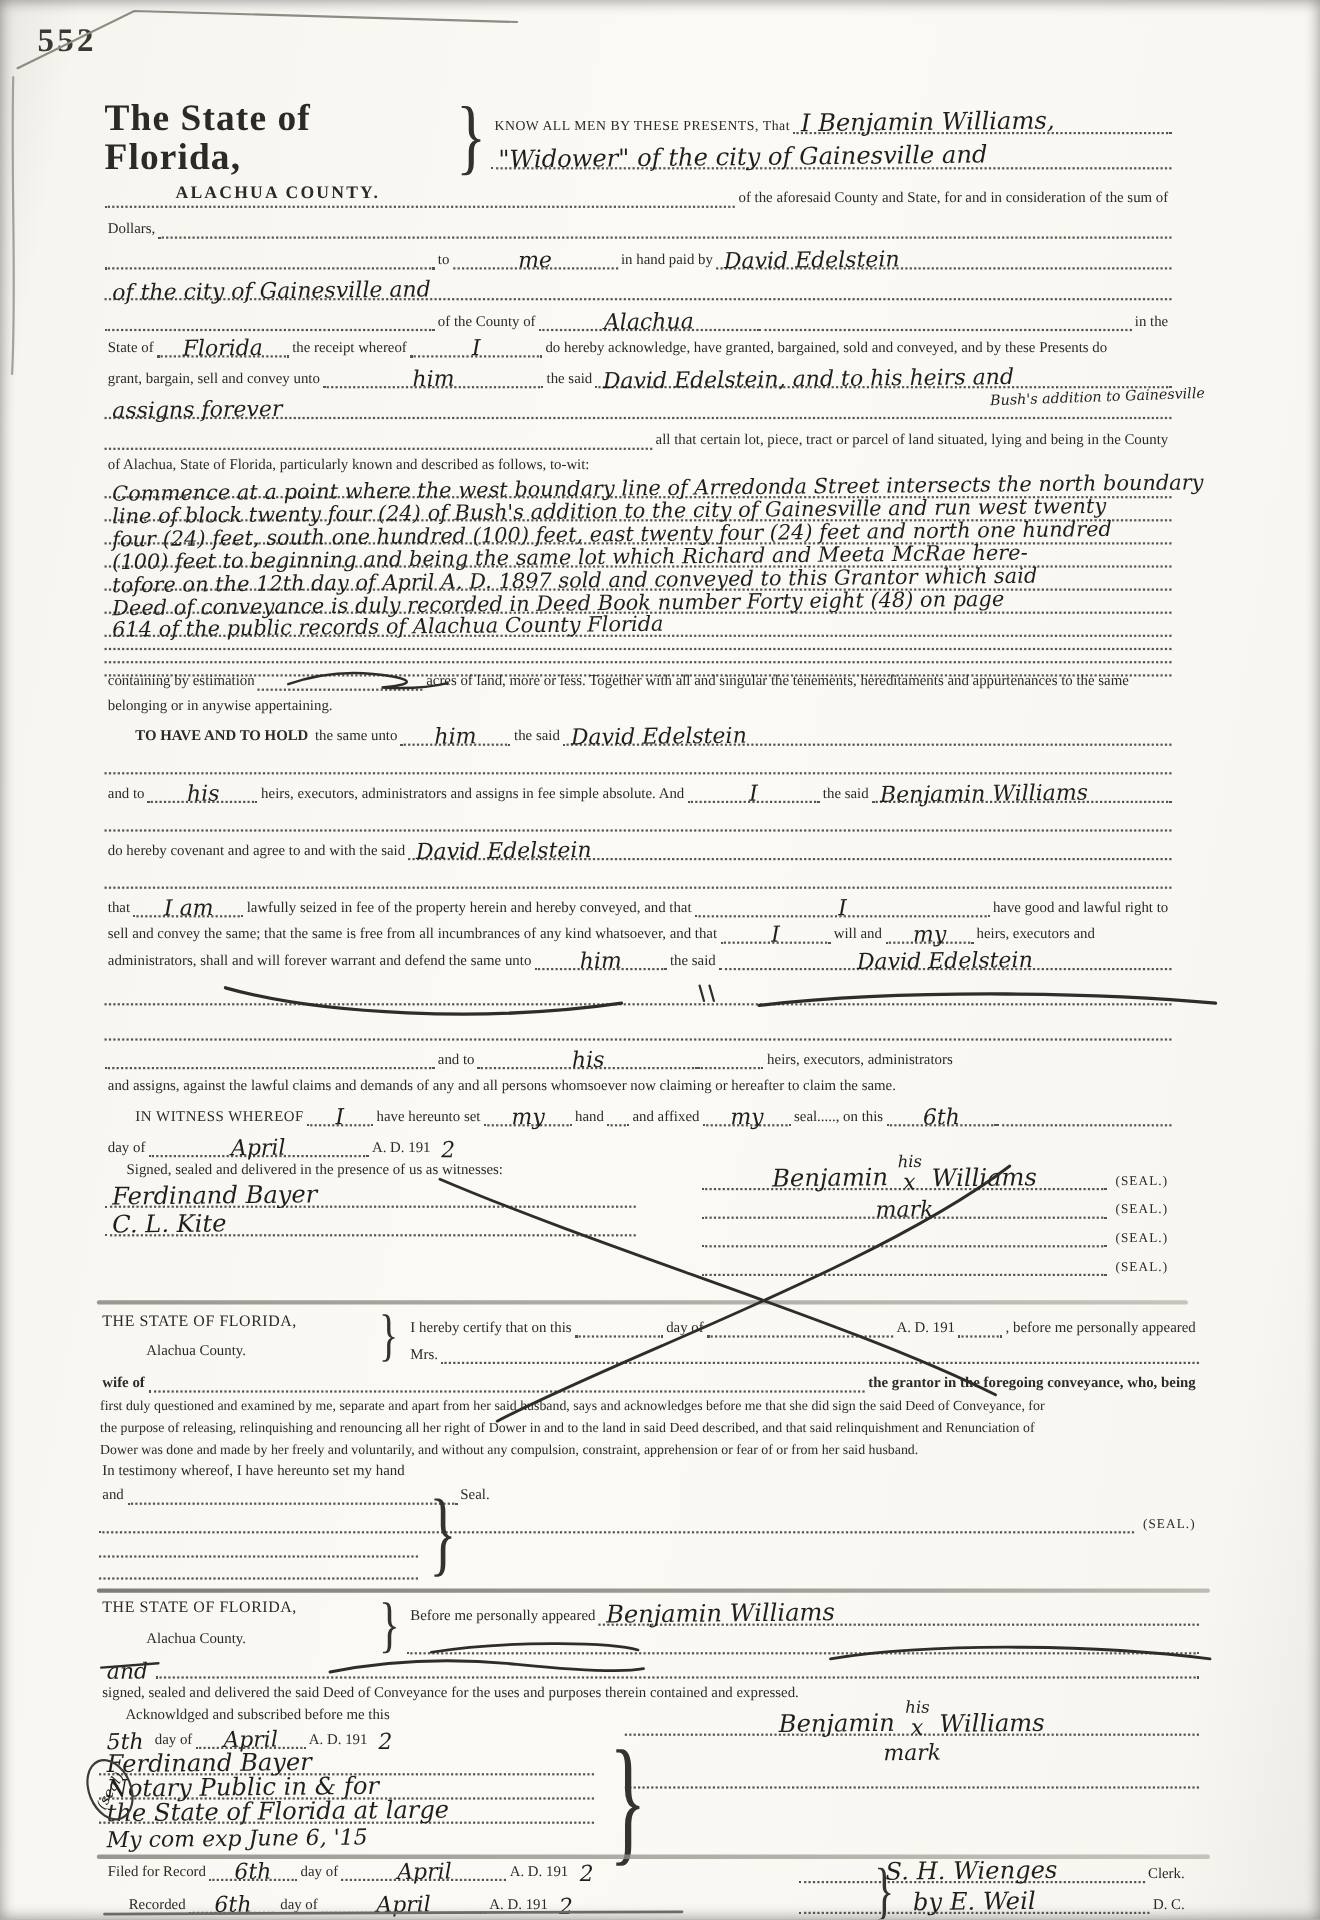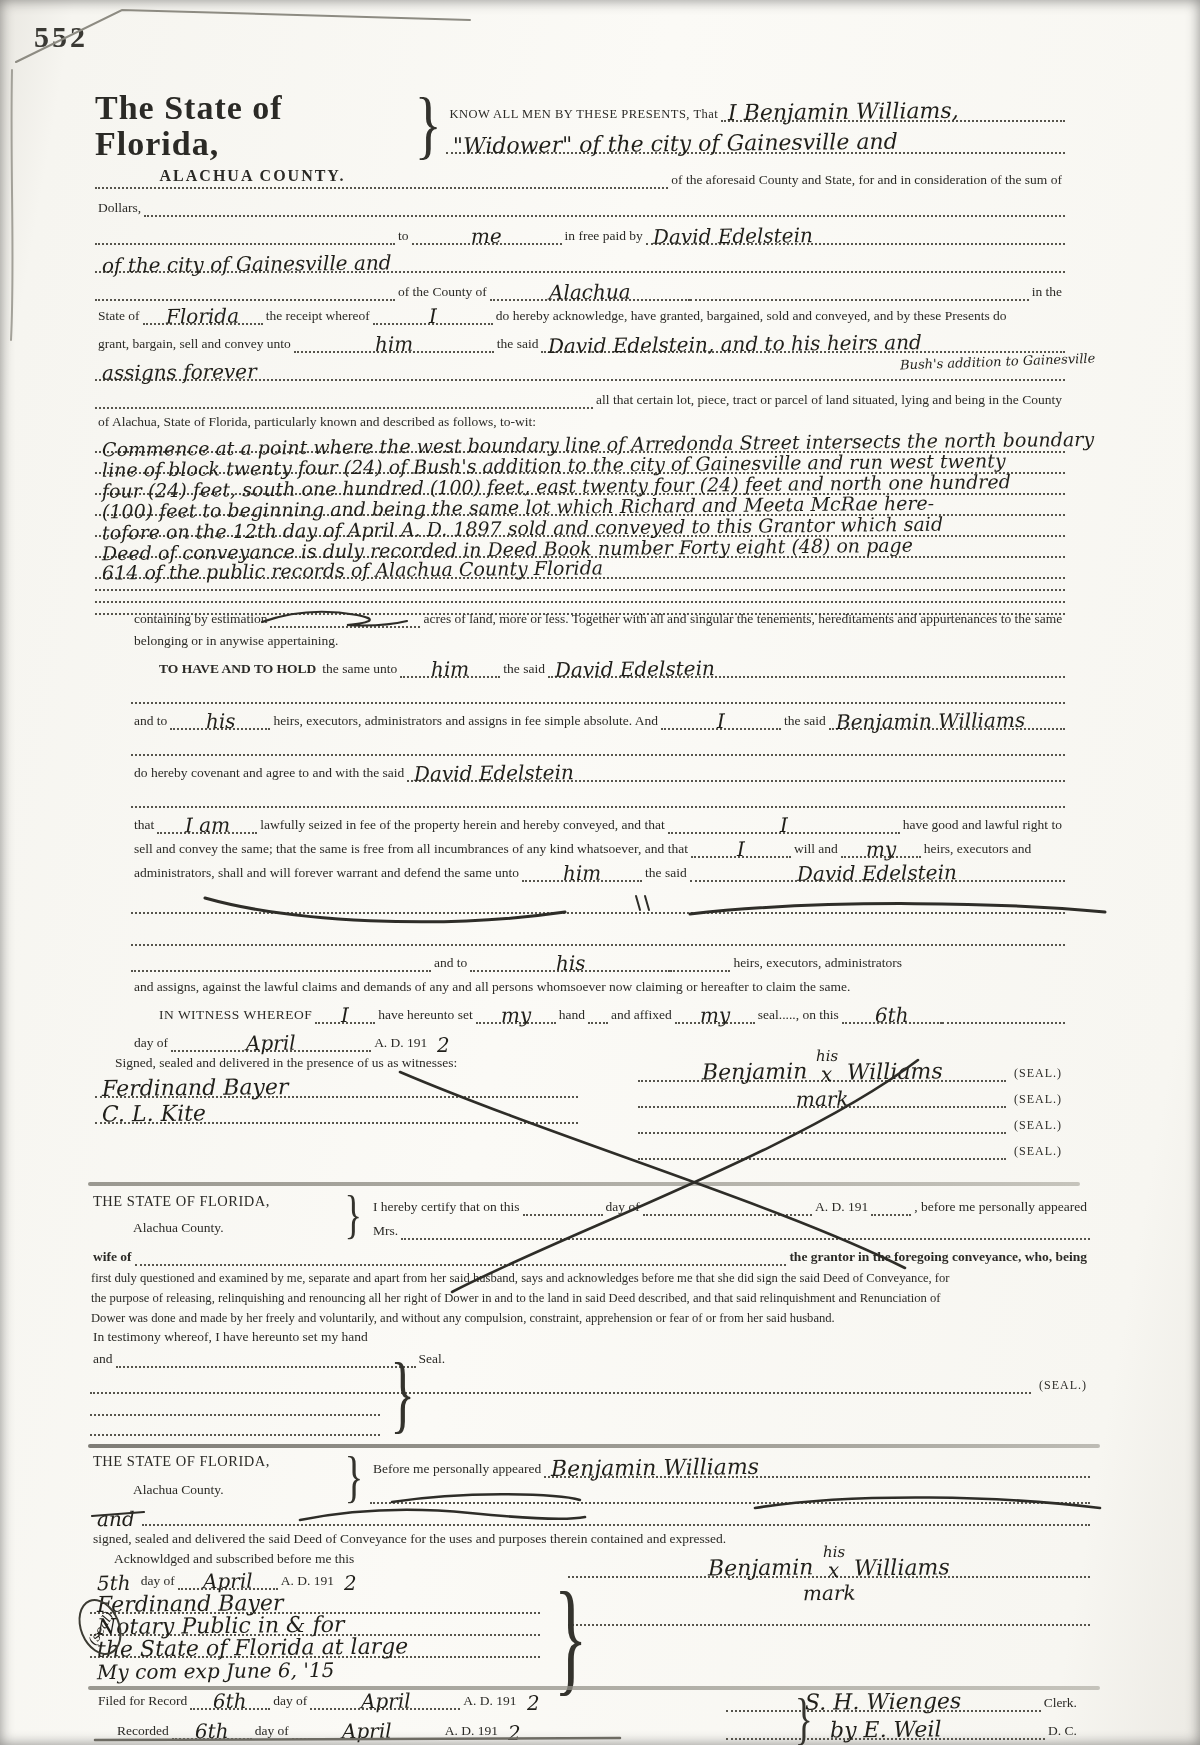--- a/index.html
+++ b/index.html
@@ -80,7 +80,7 @@
       <span class="dots c f150">
           <span class="hw">me</span>
         </span>
-      <span class="pt">in free paid by</span>
+      <span class="pt">in hand paid by</span>
       <span class="dots">
           <span class="hw">David Edelstein</span>
         </span>

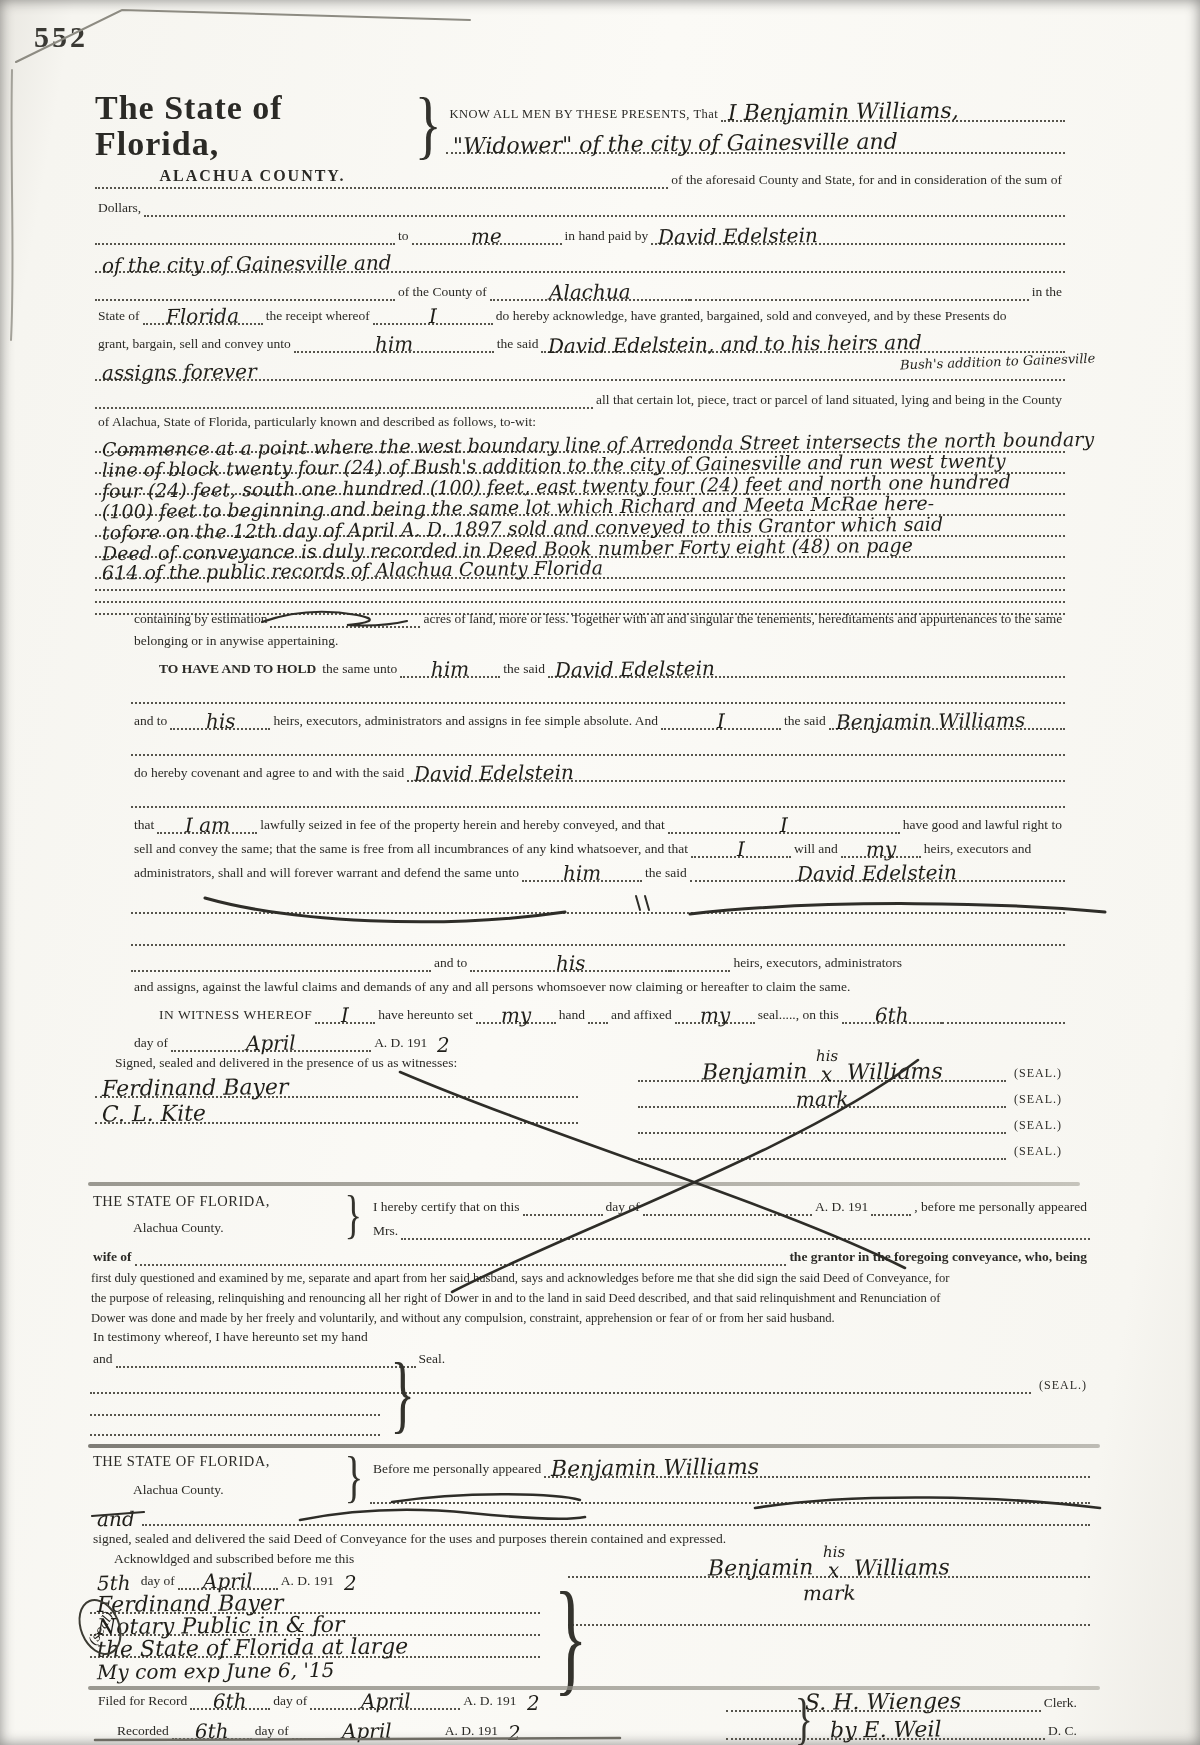--- a/index.html
+++ b/index.html
@@ -185,7 +185,7 @@
       </div>
   </div>
 
-  <div class="sec" style="top:604px;margin-left:36px;">
+  <div class="sec" style="top:604px;">
     <div class="row" style="height:24px;">
       <span class="pt">containing by estimation</span>
       <span class="dots f150"></span>

